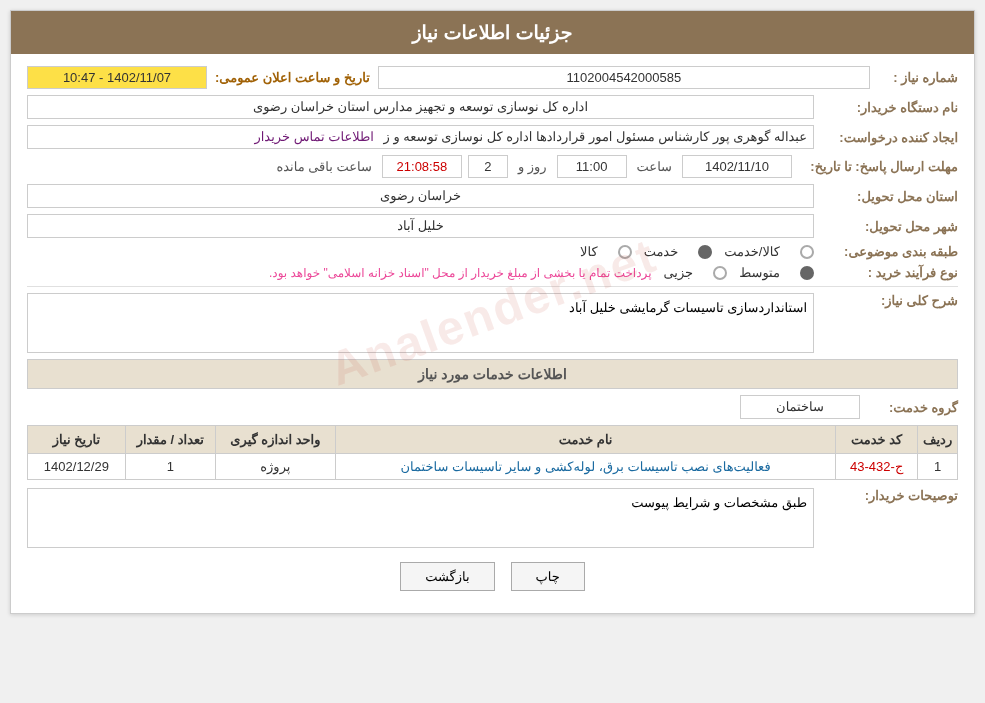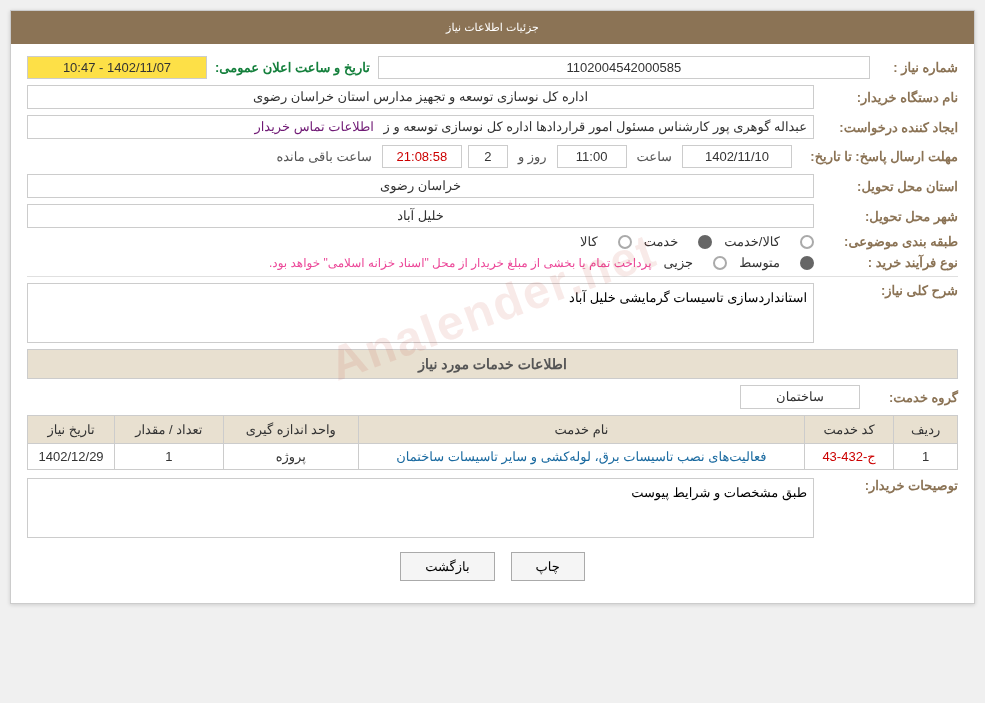--- a/index.html
+++ b/index.html
@@ -26,8 +26,8 @@
       color: #fff;
       text-align: center;
       padding: 10px 0;
-      font-size: 11px;
-      font-weight: normal;
+      font-size: 19px;
+      font-weight: bold;
       letter-spacing: 1px;
     }
     .card-body {

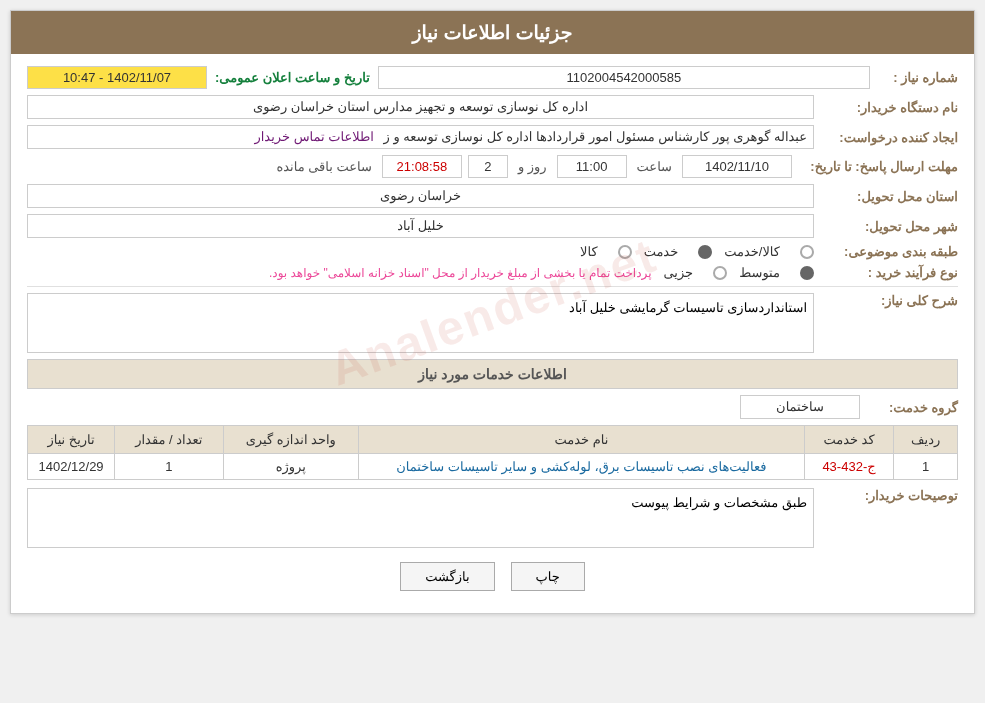--- a/index.html
+++ b/index.html
@@ -68,7 +68,7 @@
       background: #fde047;
     }
     .top-row .label-mid {
-      color: #15803d;
+      color: #a16207;
       font-weight: bold;
       white-space: nowrap;
     }

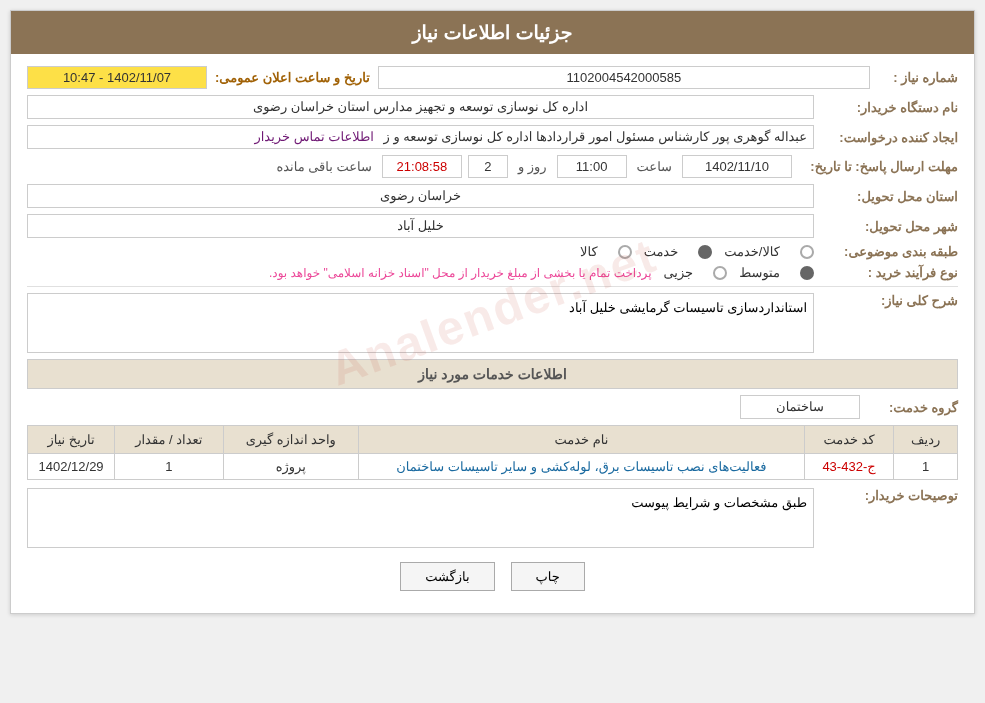--- a/index.html
+++ b/index.html
@@ -149,9 +149,9 @@
     .service-table th {
       background: #e8e0d0;
       border: 1px solid #ccc;
-      padding: 6px 12px;
-      text-align: center;
-      font-weight: normal;
+      padding: 6px 0;
+      text-align: center;
+      font-weight: bold;
       color: #333;
     }
     .service-table td {

